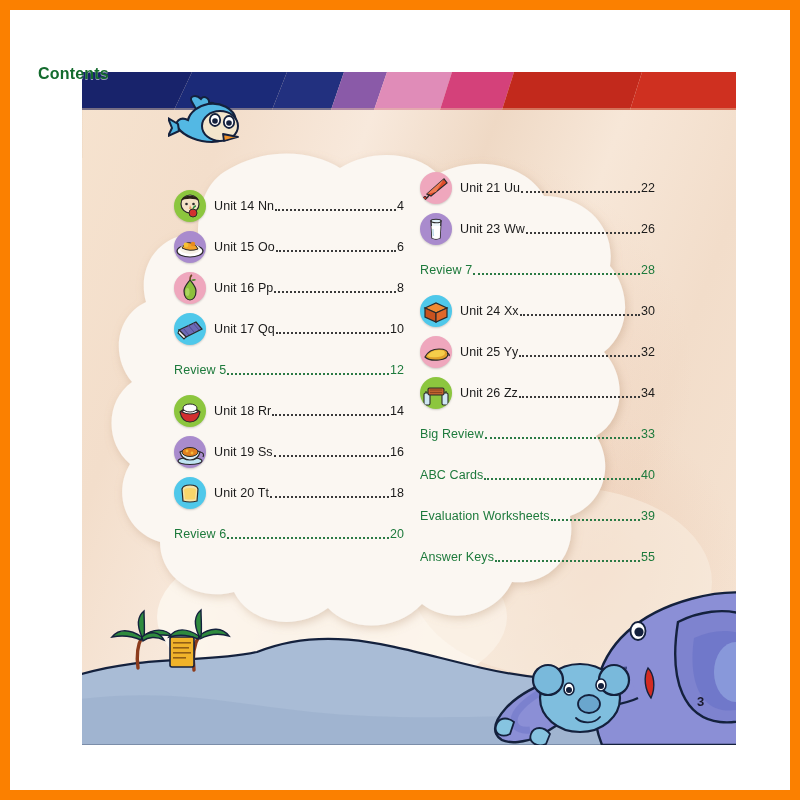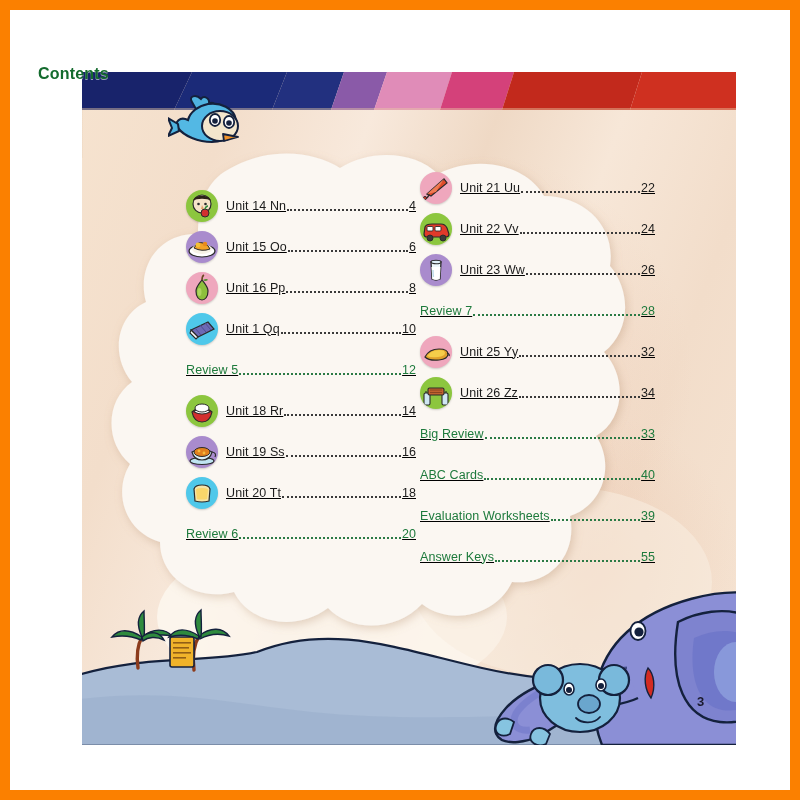--- a/index.html
+++ b/index.html
@@ -78,7 +78,6 @@
     height:41px;
     display:flex;
     align-items:center;
-    text-decoration:underline;
   }
   .row.review { height:41px; }
 

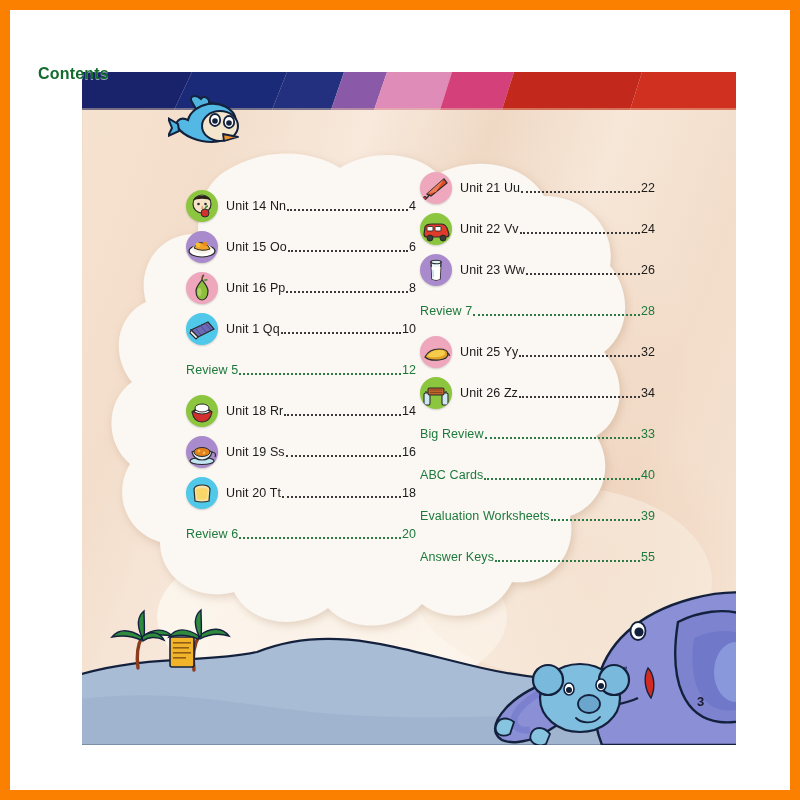--- a/index.html
+++ b/index.html
@@ -70,7 +70,7 @@
 
   
   .col { position:absolute; }
-  #col-left  { left:104px;  top:113px; width:230px; }
+  #col-left  { left:92px;  top:113px; width:230px; }
   #col-right { left:338px; top:95px;  width:235px; }
 
   .row {

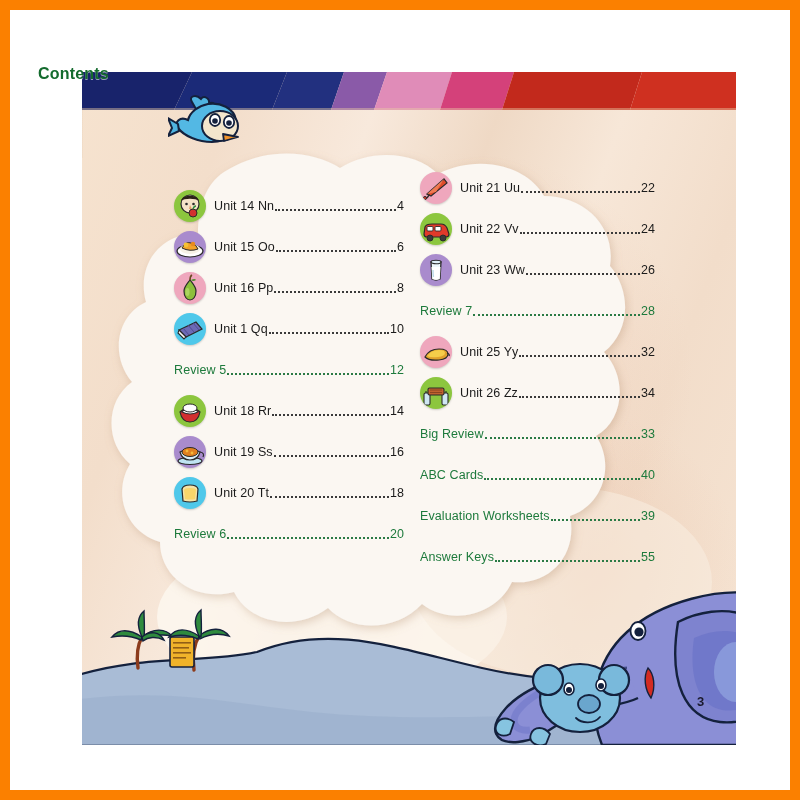--- a/index.html
+++ b/index.html
@@ -389,20 +389,6 @@
             <span class="pg">22</span>
           </div>
           <div class="row unit">
-            <div class="badge" style="background: rgb(140, 198, 62);">
-              <svg width="32" height="32" viewBox="0 0 32 32">
-                <path d="M4 21 L5 14 q1-3 7-3 h9 q4 0 6 4 l2 6 q0 3 -3 3 H7 q-3 0 -3 -3 Z" fill="#e03a2a" stroke="#2b2b2b" stroke-width="1.2"></path>
-                <rect x="7" y="13.5" width="6" height="4.5" rx="1" fill="#ffffff" stroke="#2b2b2b" stroke-width=".9"></rect>
-                <rect x="15" y="13.5" width="6" height="4.5" rx="1" fill="#ffffff" stroke="#2b2b2b" stroke-width=".9"></rect>
-                <circle cx="10" cy="25" r="3" fill="#3a3a3a" stroke="#2b2b2b" stroke-width="1"></circle>
-                <circle cx="23" cy="25" r="3" fill="#3a3a3a" stroke="#2b2b2b" stroke-width="1"></circle>
-              </svg>
-            </div>
-            <span class="label">Unit 22 Vv</span>
-            <span class="dots"></span>
-            <span class="pg">24</span>
-          </div>
-          <div class="row unit">
             <div class="badge" style="background: rgb(169, 139, 205);">
               <svg width="32" height="32" viewBox="0 0 32 32">
                 <path d="M11 8 h10 l-1 17 q-4 2 -8 0 Z" fill="#eef7fb" stroke="#2b2b2b" stroke-width="1.3"></path>

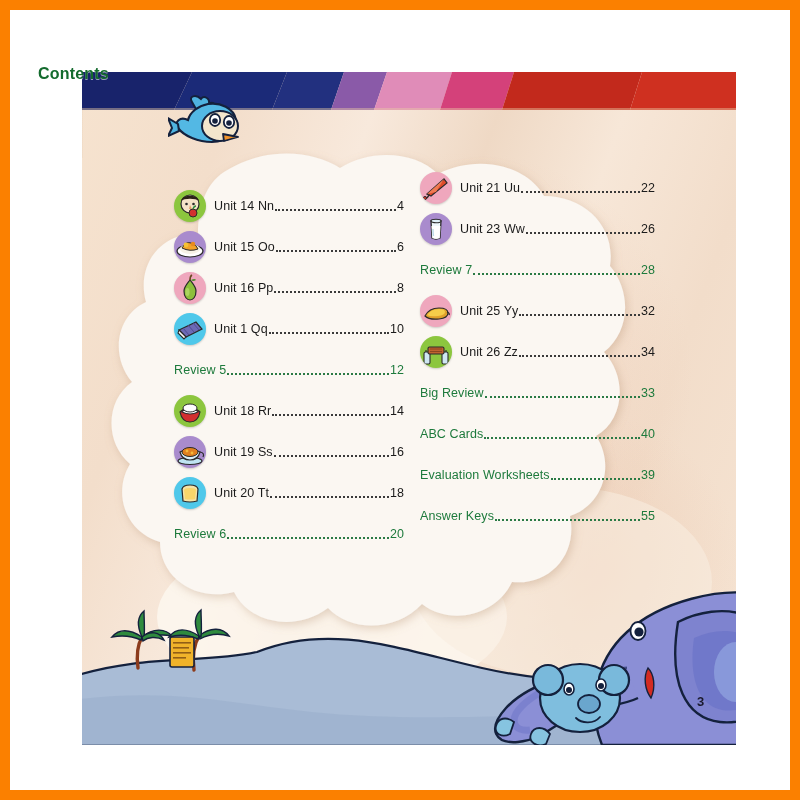--- a/index.html
+++ b/index.html
@@ -408,6 +408,18 @@
             <span class="pg">28</span>
           </div>
           <div class="row unit">
+            <div class="badge" style="background: rgb(79, 200, 234);">
+              <svg width="32" height="32" viewBox="0 0 32 32">
+                <path d="M5 13 L16 8 L27 13 L16 18 Z" fill="#ef8a33" stroke="#2b2b2b" stroke-width="1.2"></path>
+                <path d="M5 13 L16 18 L16 27 L5 22 Z" fill="#c9521f" stroke="#2b2b2b" stroke-width="1.2"></path>
+                <path d="M27 13 L16 18 L16 27 L27 22 Z" fill="#e0682a" stroke="#2b2b2b" stroke-width="1.2"></path>
+              </svg>
+            </div>
+            <span class="label">Unit 24 Xx</span>
+            <span class="dots"></span>
+            <span class="pg">30</span>
+          </div>
+          <div class="row unit">
             <div class="badge" style="background: rgb(239, 167, 189);">
               <svg width="32" height="32" viewBox="0 0 32 32">
                 <path d="M5 21 q4-8 14-8 q9 0 9 5 q0 5 -9 6 q-10 1 -14 -3 Z" fill="#e0a12c" stroke="#2b2b2b" stroke-width="1.2"></path>

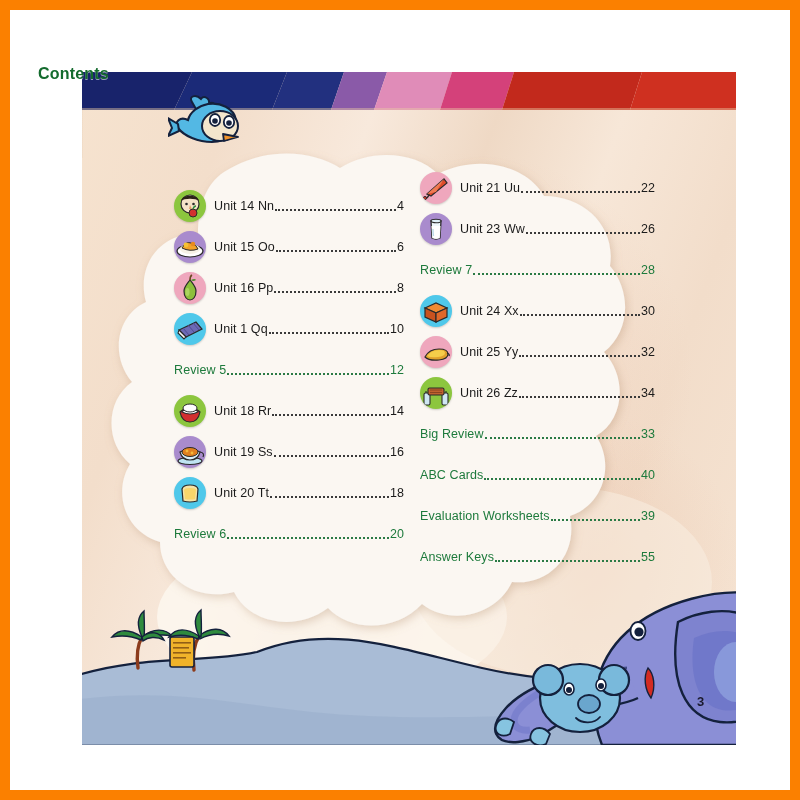--- a/index.html
+++ b/index.html
@@ -318,7 +318,7 @@
                 <path d="M9 15 l6 7 M14 12 l6 7 M19 10 l6 7" stroke="#4b4a90" stroke-width=".9"></path>
               </svg>
             </div>
-            <span class="label">Unit 1 Qq</span>
+            <span class="label">Unit 17 Qq</span>
             <span class="dots"></span>
             <span class="pg">10</span>
           </div>

